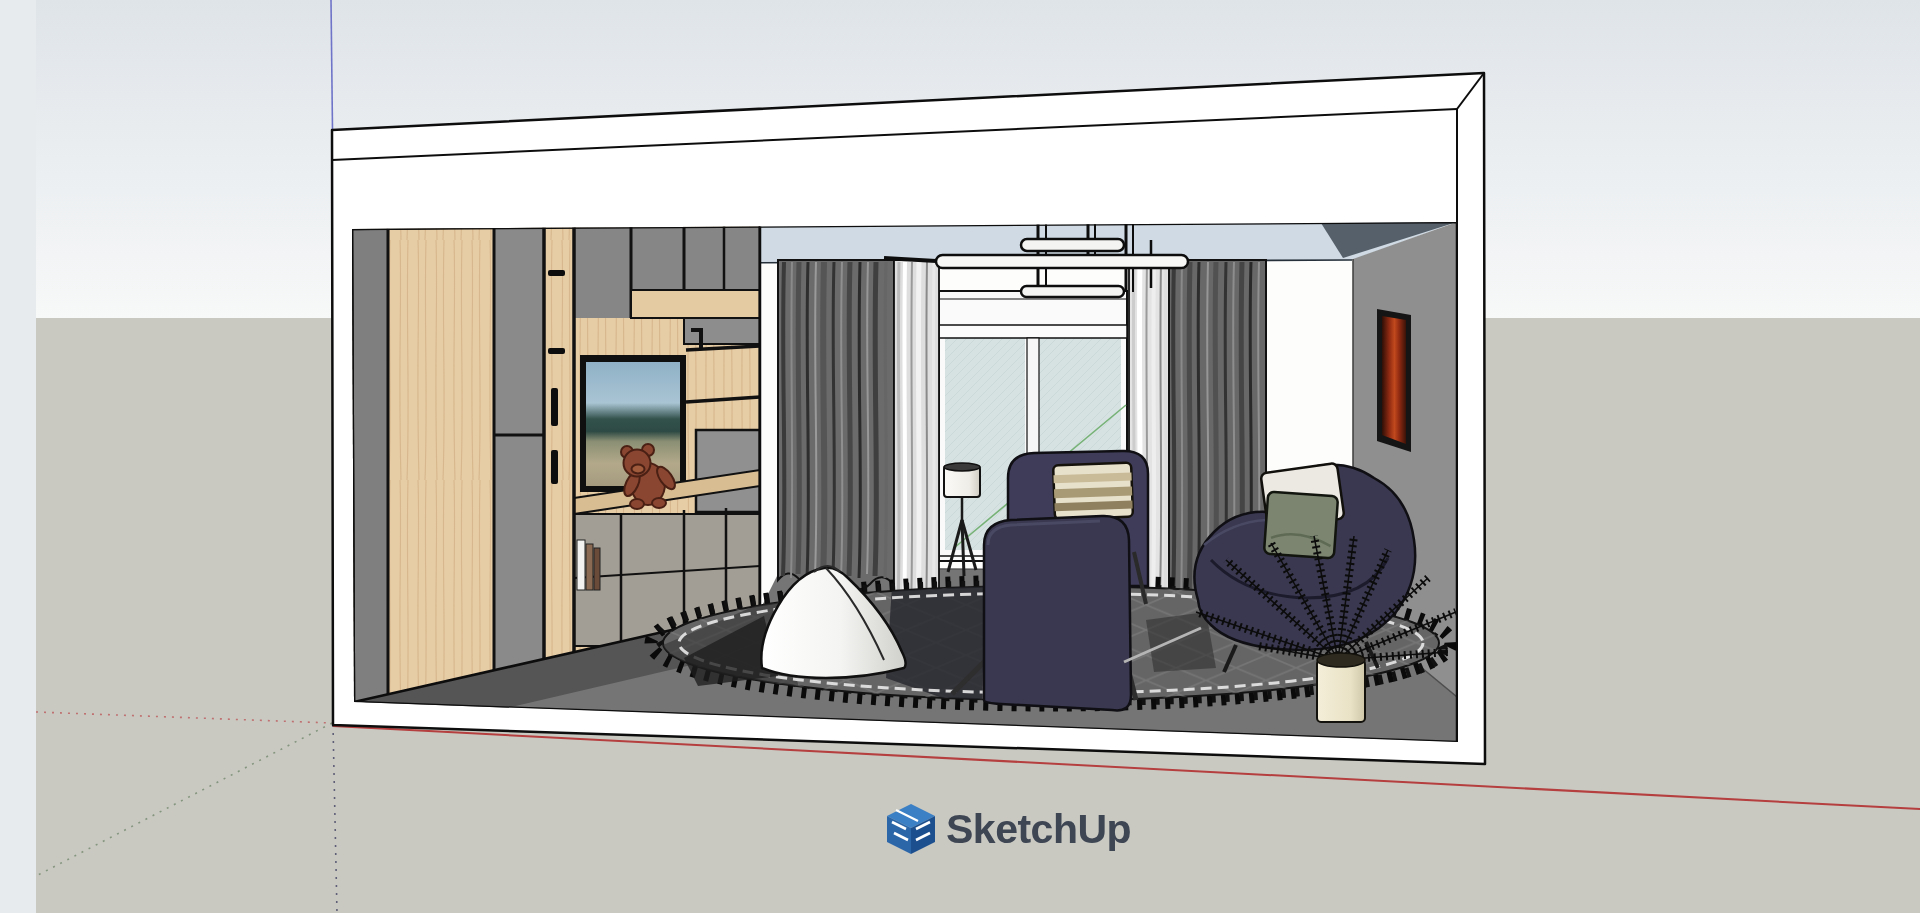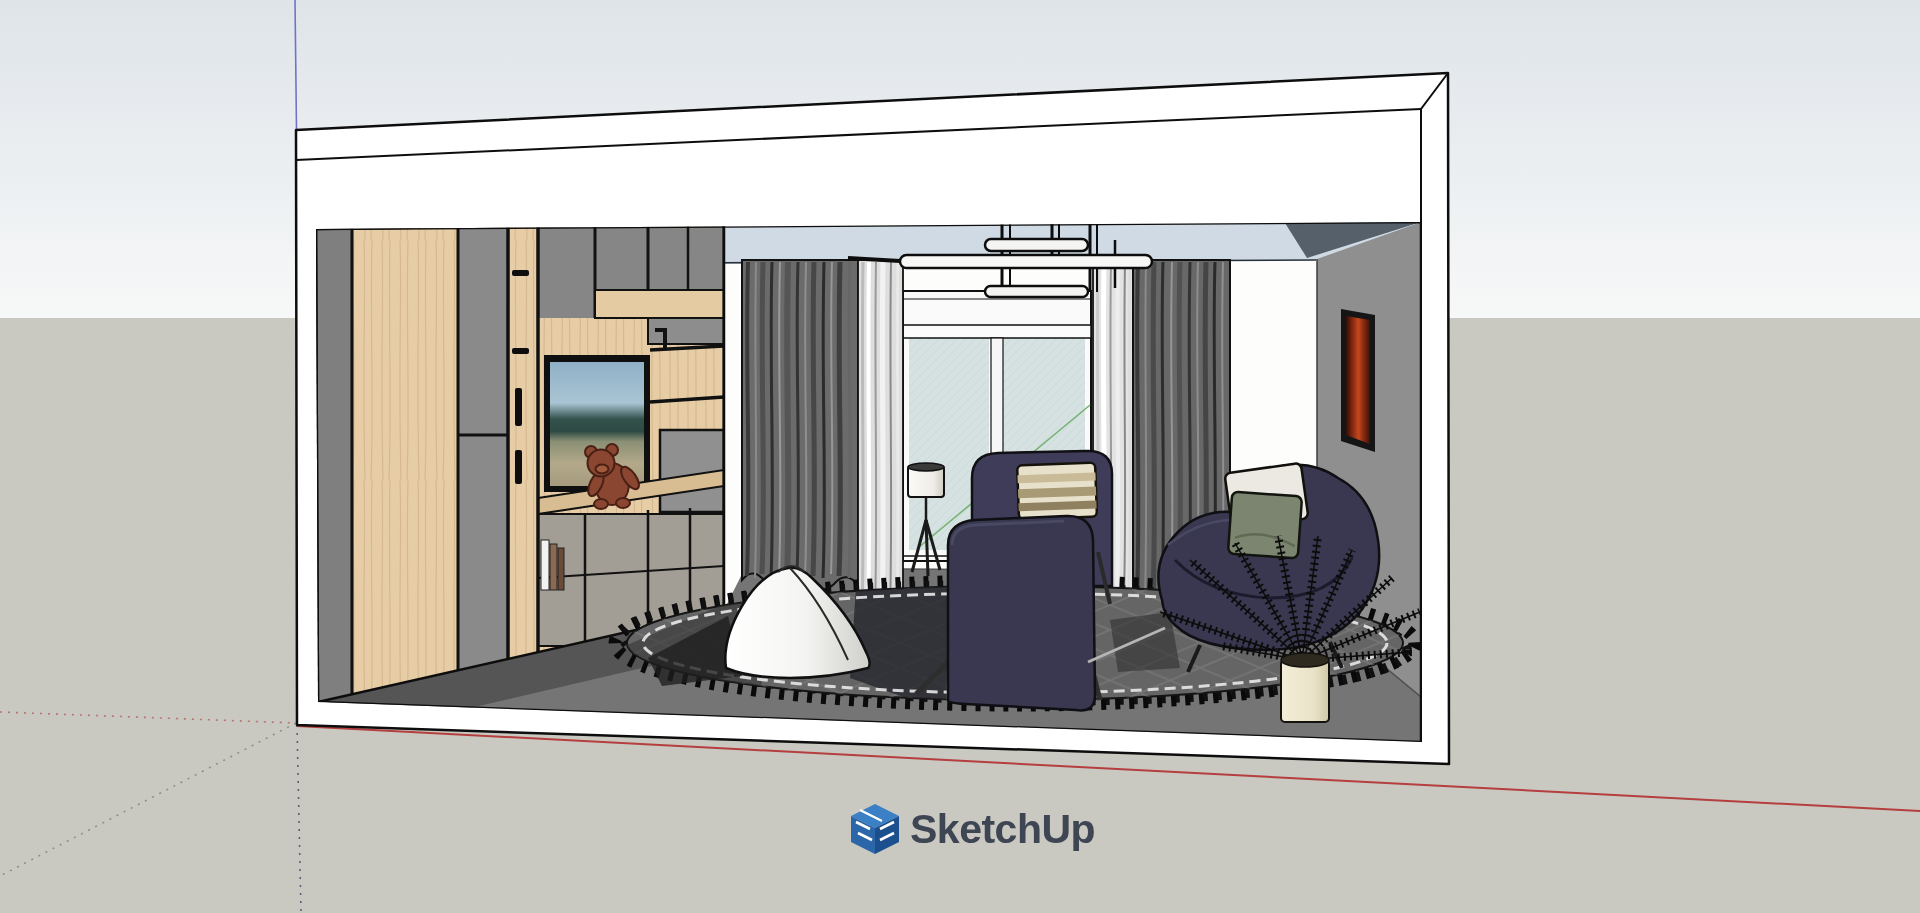--- a/index.html
+++ b/index.html
@@ -5,7 +5,7 @@
 <style>
   html,body{margin:0;padding:0;width:1920px;height:913px;overflow:hidden;background:#e8ebee;
     font-family:"Liberation Sans", sans-serif;}
-  #viewport{position:relative;width:1528px;height:913px;}
+  #viewport{position:relative;width:1528px;height:913px;margin-left:36px;}
   #viewport svg{display:block;width:1920px;height:913px;}
   .logo-text{font-family:"Liberation Sans", sans-serif;font-weight:bold;font-size:41px;
     letter-spacing:-0.5px;}

